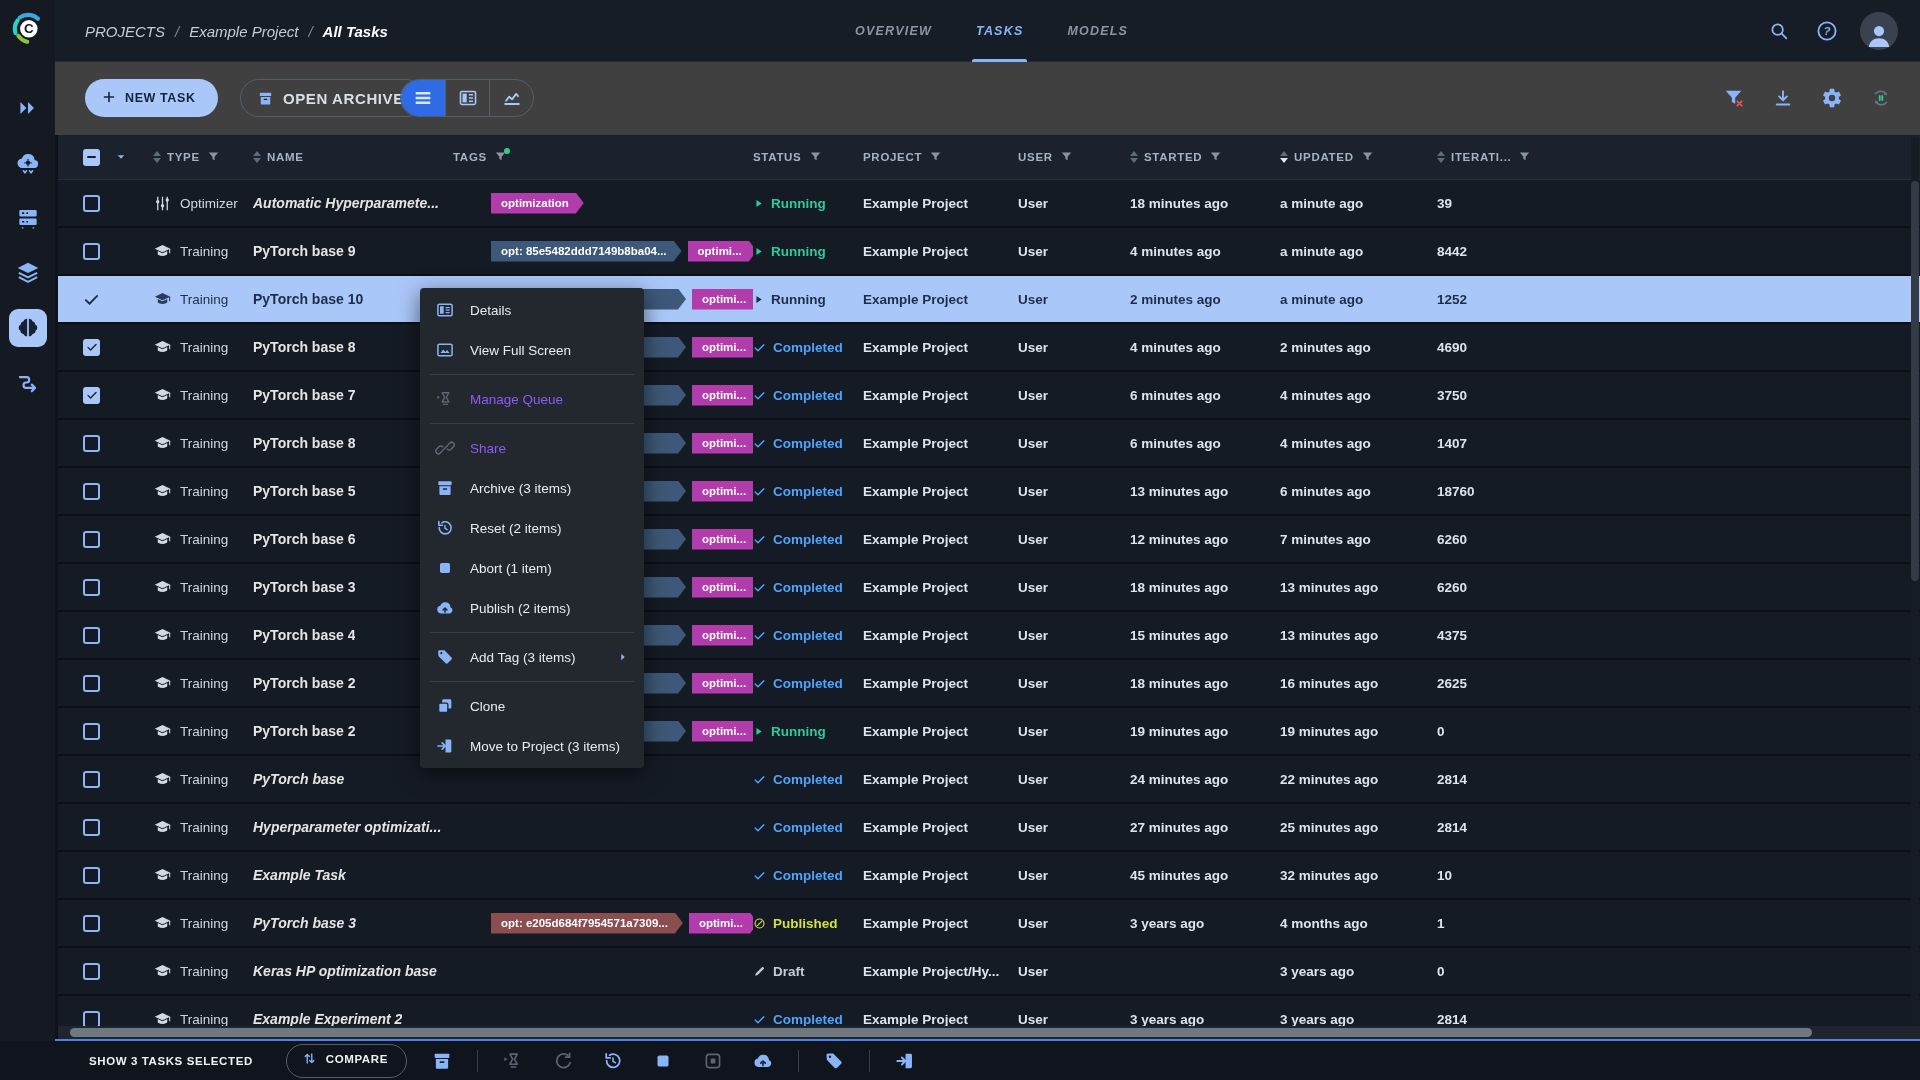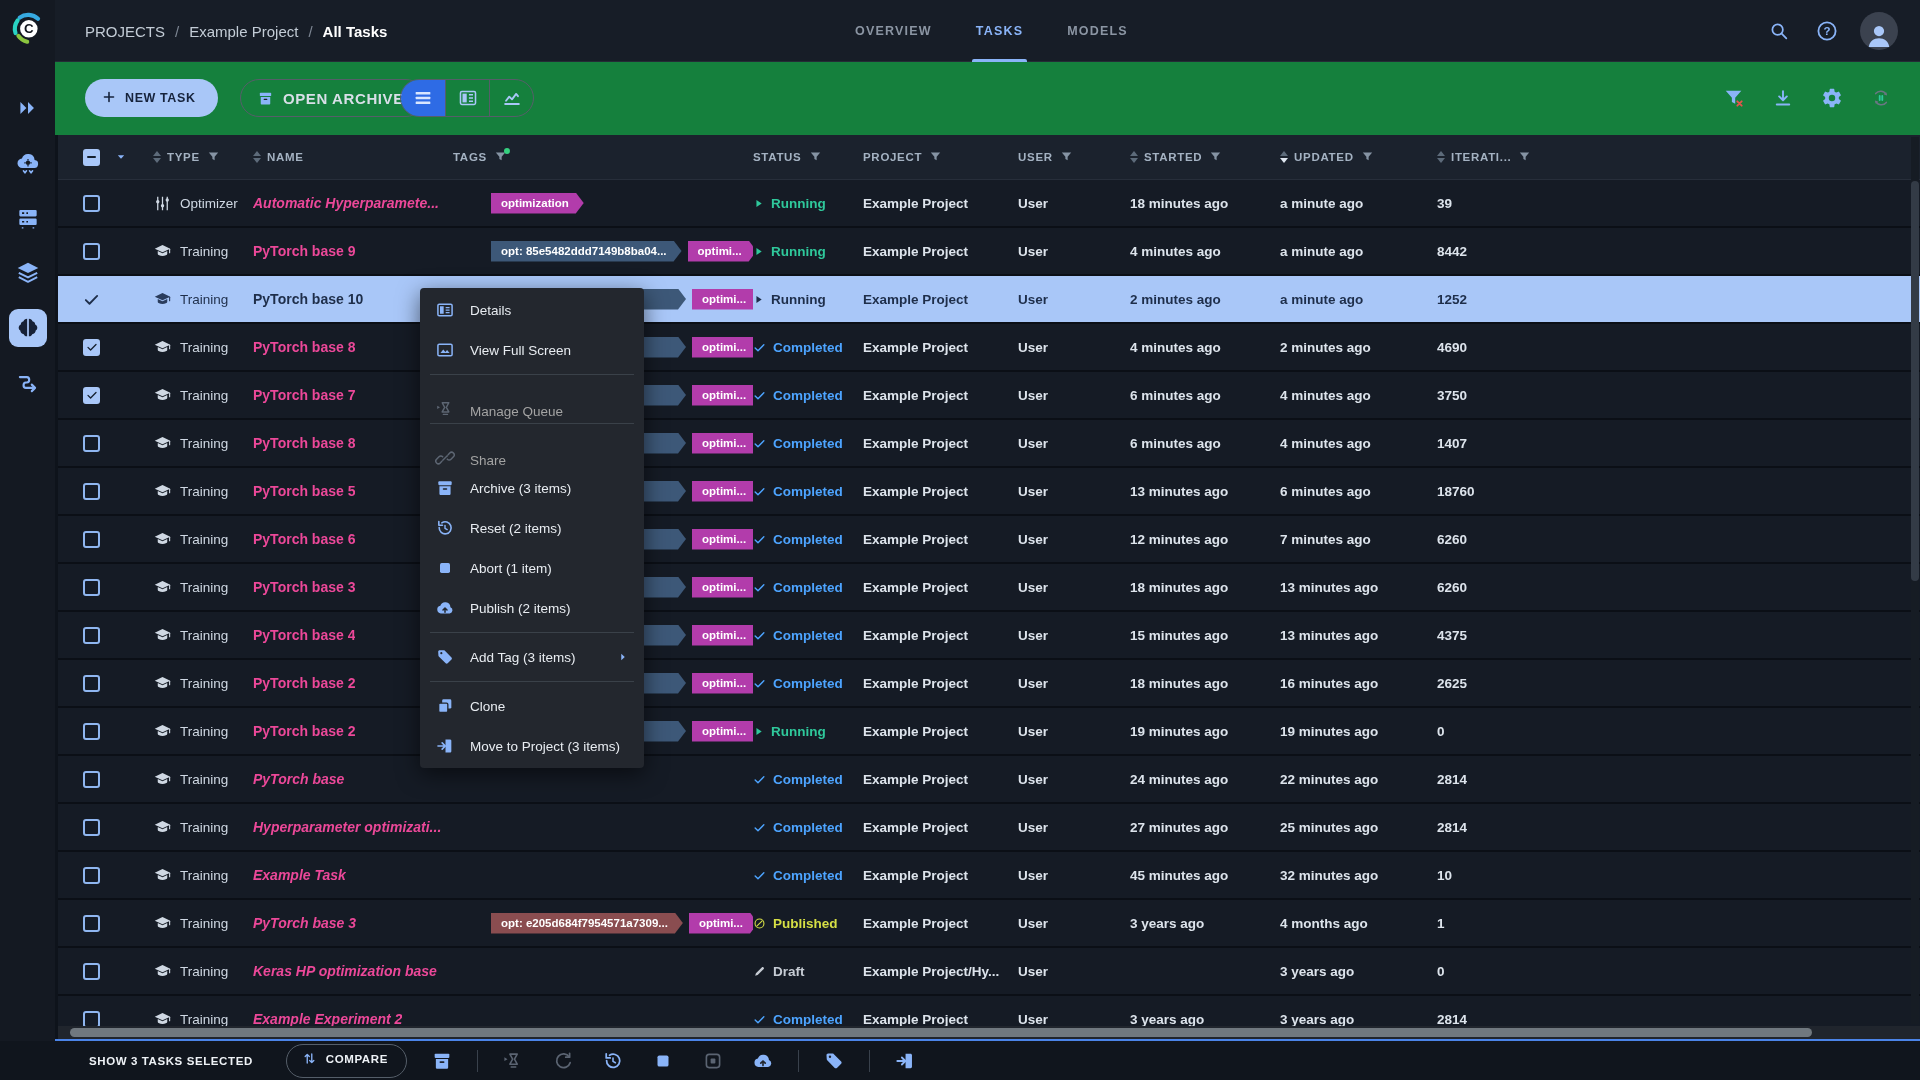--- a/index.html
+++ b/index.html
@@ -16,7 +16,7 @@
   .side-item.active .pad { background:#a9c7f8; color:#172136; }
 
   
-  .topbar { position:absolute; left:55px; right:0; top:0; height:62px; background:#171d27; border-bottom:1px solid #242b36; z-index:20; }
+  .topbar { position:absolute; left:55px; right:0; top:0; height:62px; background:#171d27; border-bottom:1px solid #242b36; z-index:20;font-style:italic; }
   .breadcrumb { position:absolute; left:30px; top:0; height:62px; display:flex; align-items:center; gap:10px; font-size:15px; color:#c3ccd6; }
   .breadcrumb .sep { color:#7e8794; }
   .breadcrumb .current { color:#ffffff; font-weight:bold; }

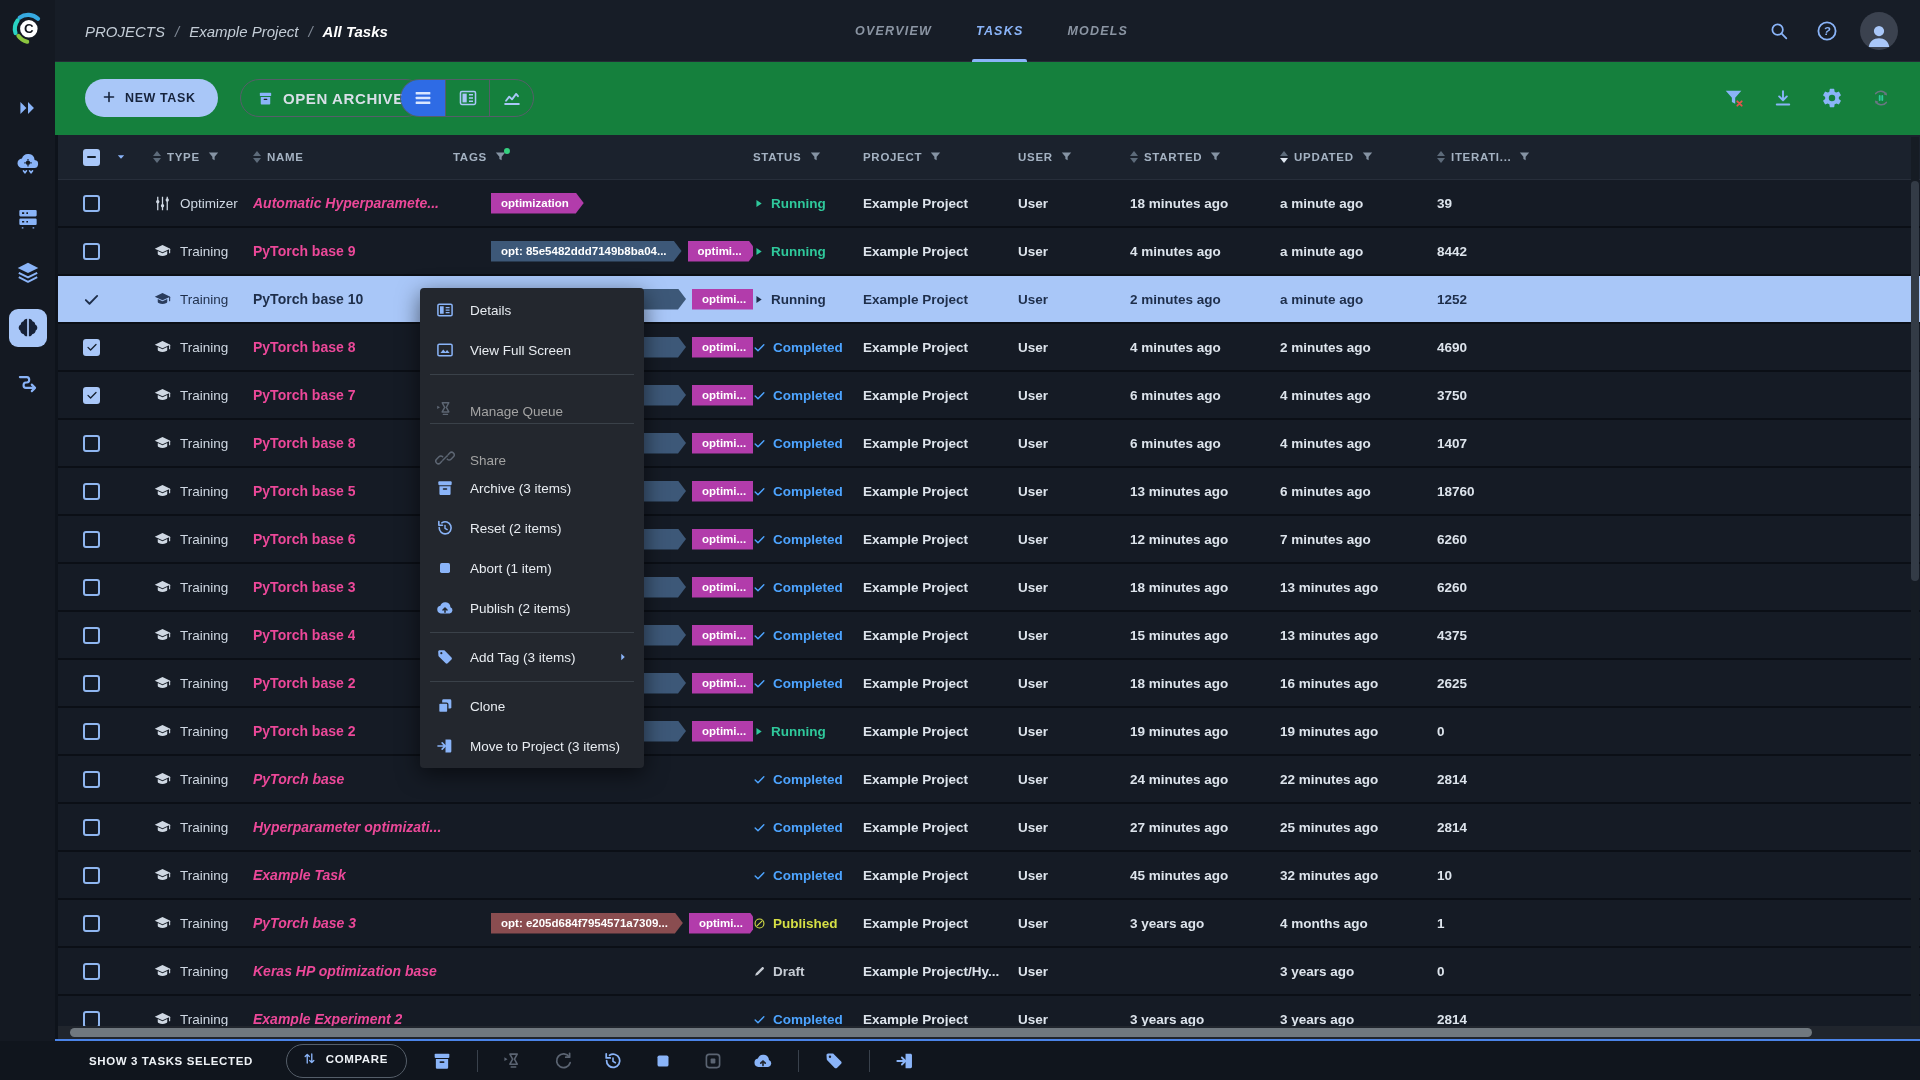--- a/index.html
+++ b/index.html
@@ -29,7 +29,7 @@
   .avatar { width:38px; height:38px; border-radius:50%; background:#3b424f; display:flex; align-items:flex-end; justify-content:center; overflow:hidden; color:#a9c7f8; cursor:pointer; }
 
   
-  .toolbar { position:absolute; left:55px; right:0; top:62px; height:73px; background:#15803d; }
+  .toolbar { position:absolute; left:55px; right:0; top:62px; height:73px; background:#404040; }
   .btn-new { position:absolute; left:30px; top:17px; height:38px; padding:0 22px 0 16px; border-radius:19px; background:#a9c7f8; color:#16233c; font-weight:bold; font-size:12.5px; letter-spacing:.6px; display:flex; align-items:center; gap:8px; border:none; cursor:pointer; font-family:inherit; }
   .btn-archive { position:absolute; left:185px; top:17px; height:38px; padding:0 20px 0 16px; border-radius:19px; background:transparent; color:#d9dfe8; font-weight:bold; font-size:15px; letter-spacing:.6px; display:flex; align-items:center; gap:9px; border:1px solid #555e69; cursor:pointer; font-family:inherit; }
   .btn-archive .ic { color:#8ab4f8; display:flex; }

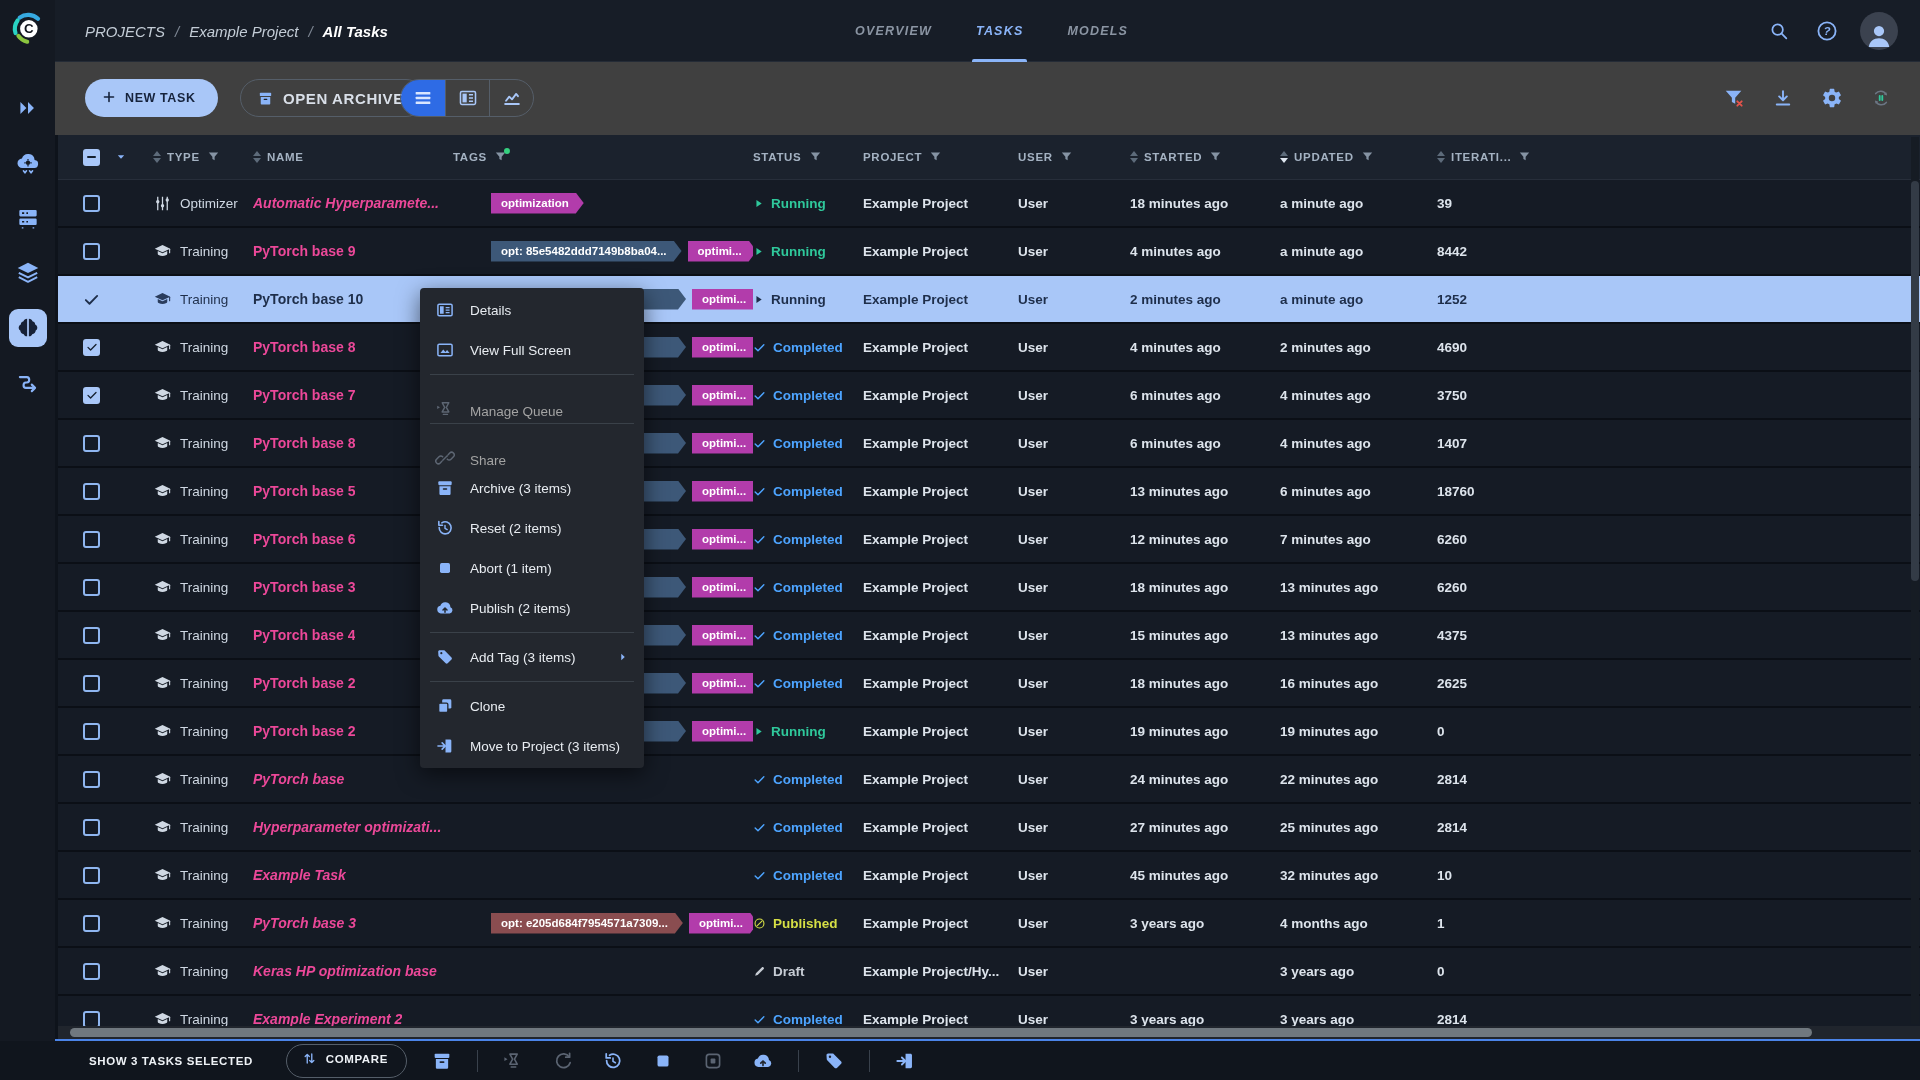--- a/index.html
+++ b/index.html
@@ -62,7 +62,7 @@
   .selcheck { color:#1e2e4a; display:flex; }
   .type-ic { color:#cfd8e3; display:flex; flex:none; }
   .row .t-label { font-size:13.5px; color:#cfd8e3; font-weight:500; }
-  .row .name { font-size:14px; font-weight:bold; color:#ec4899; overflow:hidden; text-overflow:ellipsis; }
+  .row .name { font-size:14px; font-weight:bold; color:#e5e5e5; overflow:hidden; text-overflow:ellipsis; }
   .row .name.it { font-style:italic; }
   .row.selected .t-label, .row.selected .name, .row.selected .val { color:#1e2e4a; }
   .row.selected .type-ic { color:#2a3c5c; }

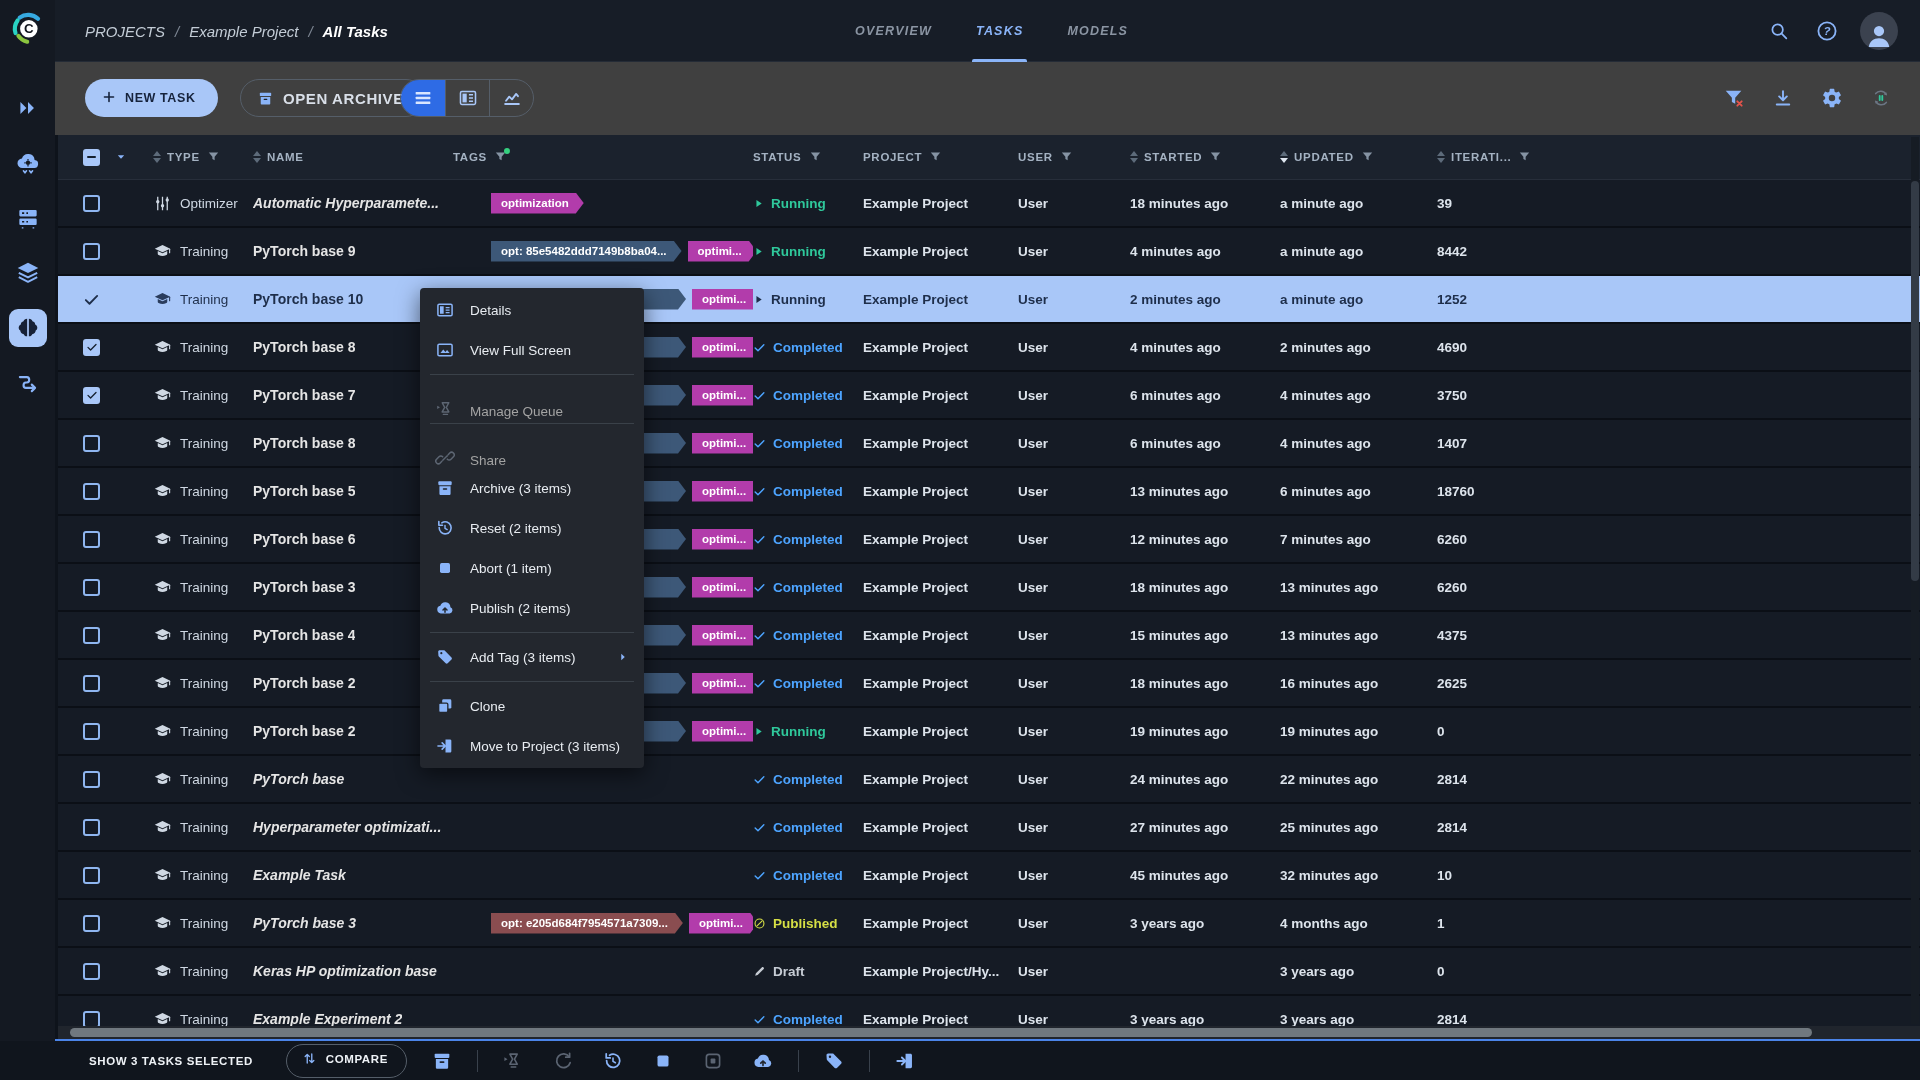--- a/index.html
+++ b/index.html
@@ -76,7 +76,7 @@
   .ctx { position:absolute; width:224px; background:#23272e; border-radius:4px; box-shadow:0 6px 22px rgba(0,0,0,.55); z-index:40; padding:2px 0; }
   .ctx-item { height:40px; display:flex; align-items:center; gap:15px; padding:0 14px 0 15px; font-size:13.5px; color:#e8ecf1; cursor:pointer; }
   .ctx-item .cic { color:#8ab4f8; display:flex; width:20px; justify-content:center; flex:none; }
-  .ctx-item.disabled { color:#a3a3a3; cursor:default;align-items:flex-end; }
+  .ctx-item.disabled { color:#8b5cf6; cursor:default; }
   .ctx-item.disabled .cic { color:#5d6673; }
   .ctx-item .sub { margin-left:auto; color:#8ab4f8; display:flex; }
   .ctx-div { height:1px; background:#3a4149; margin:4px 10px; }

